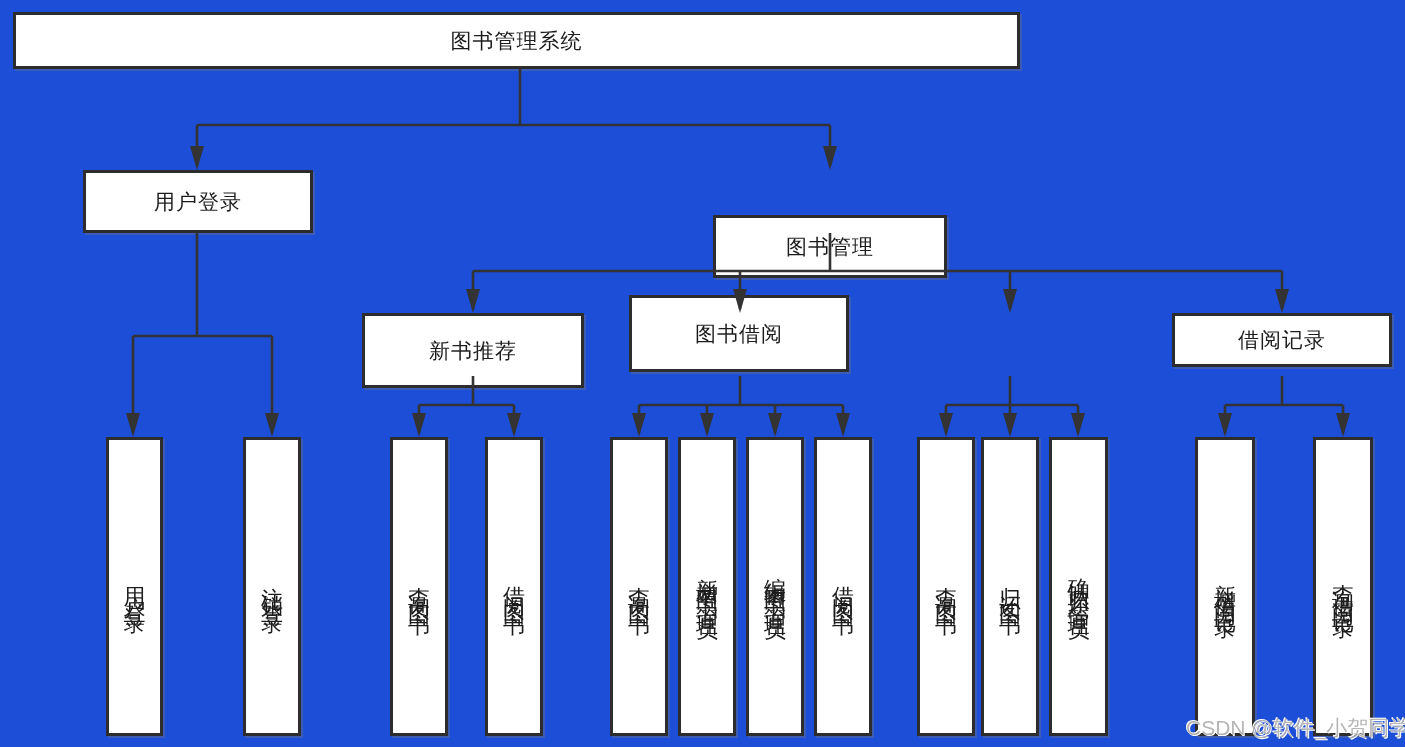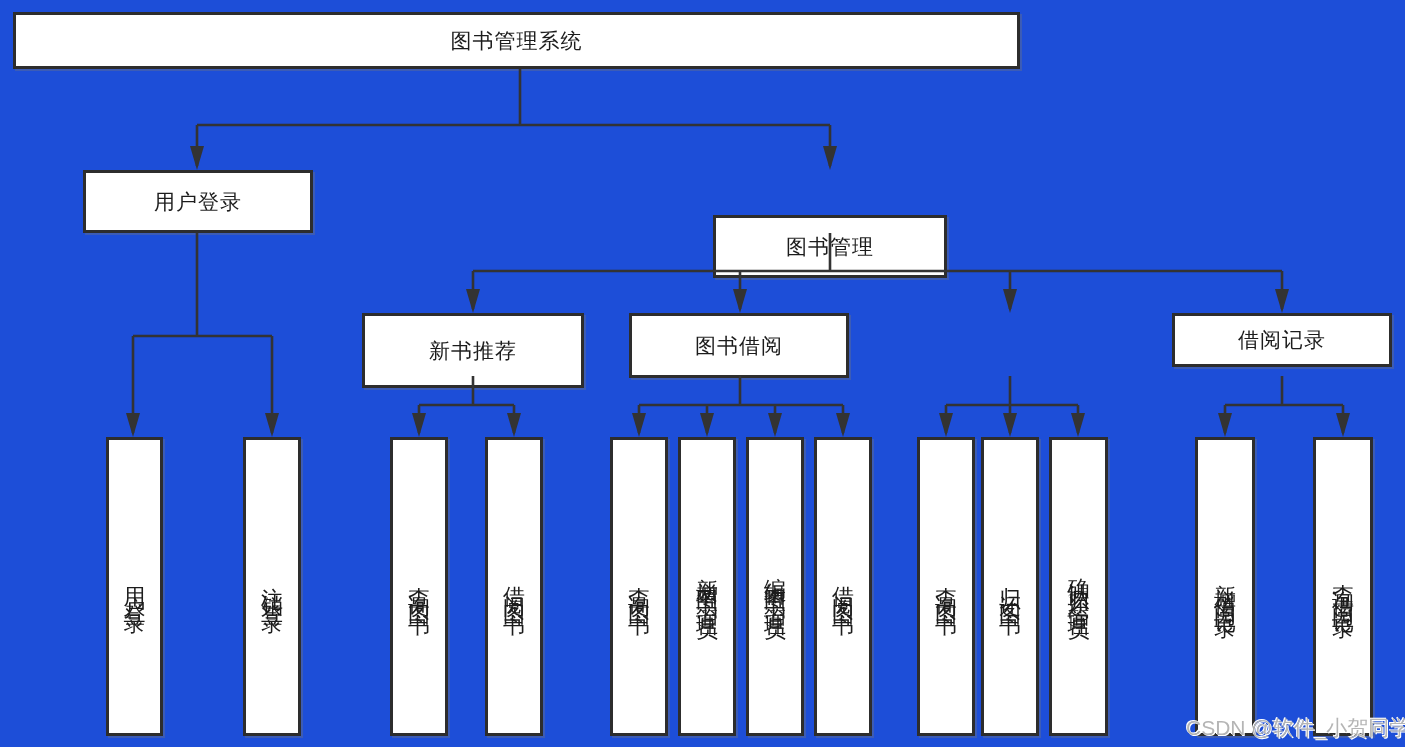--- a/index.html
+++ b/index.html
@@ -71,7 +71,7 @@
   <div class="node" style="left:362px; top:313px; width:222px; height:75px;">
     <span class="hlabel">新书推荐</span>
   </div>
-  <div class="node" style="left:629px; top:313px; width:220px; height:65px;">
+  <div class="node" style="left:629px; top:295px; width:220px; height:77px;">
     <span class="hlabel">图书借阅</span>
   </div>
   <div class="node" style="left:1172px; top:313px; width:220px; height:54px;">

